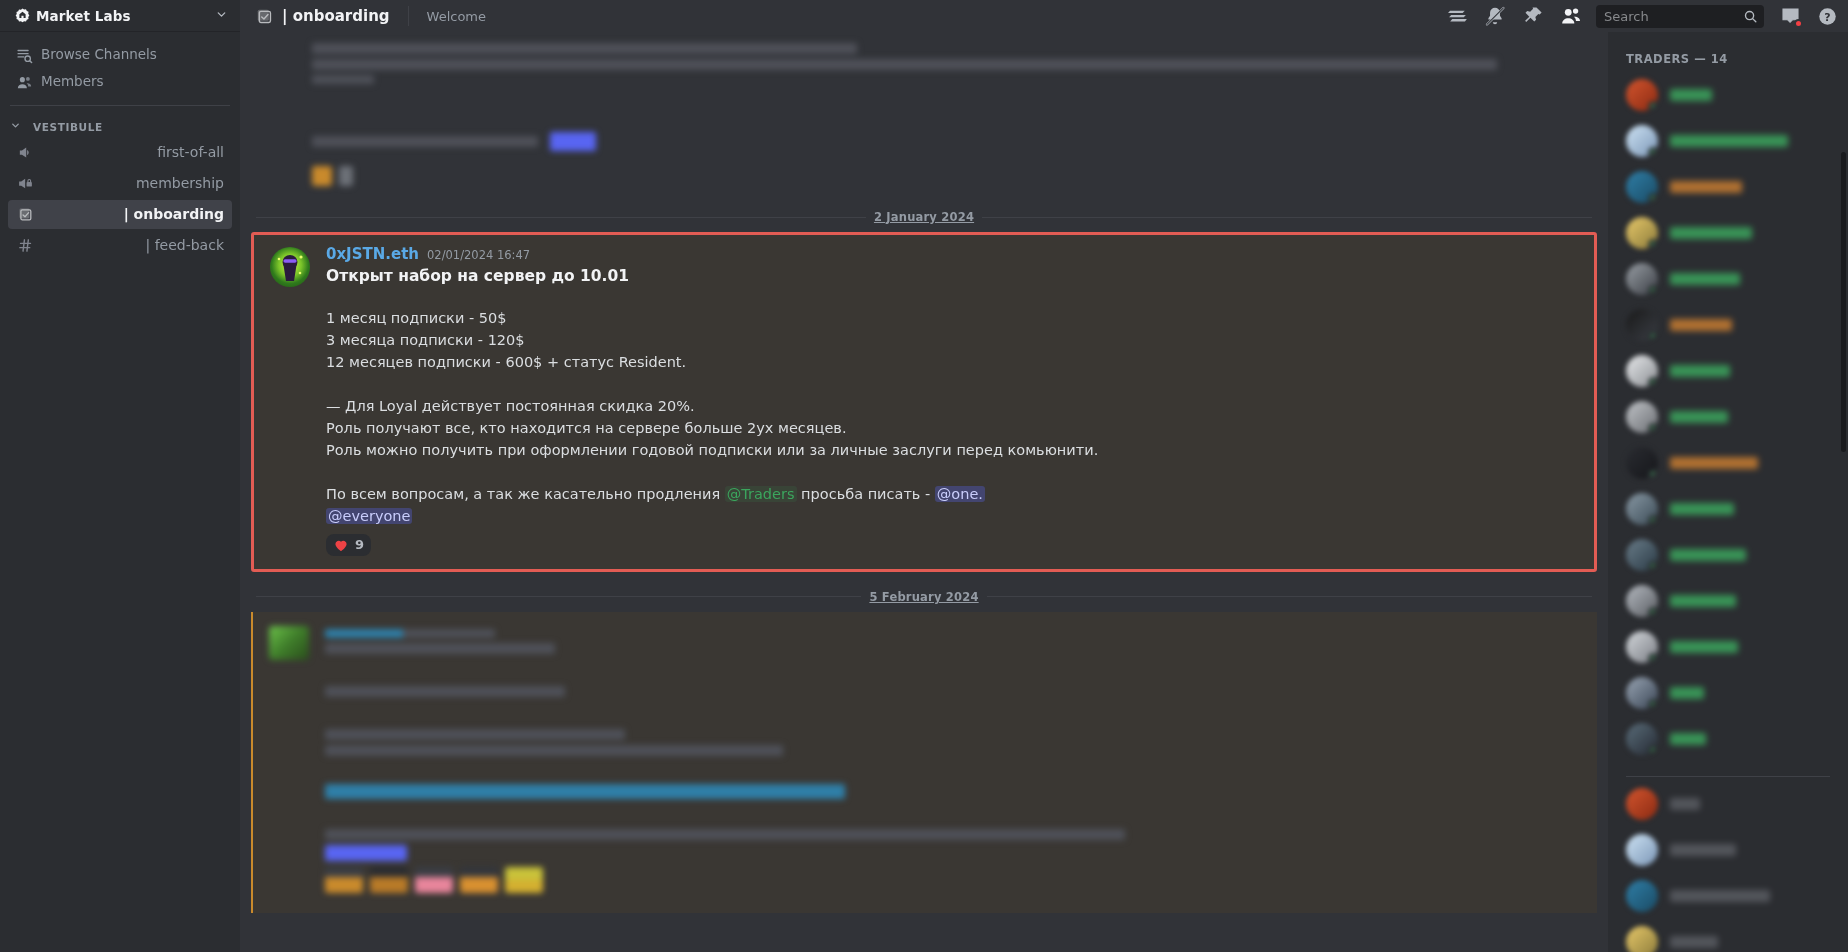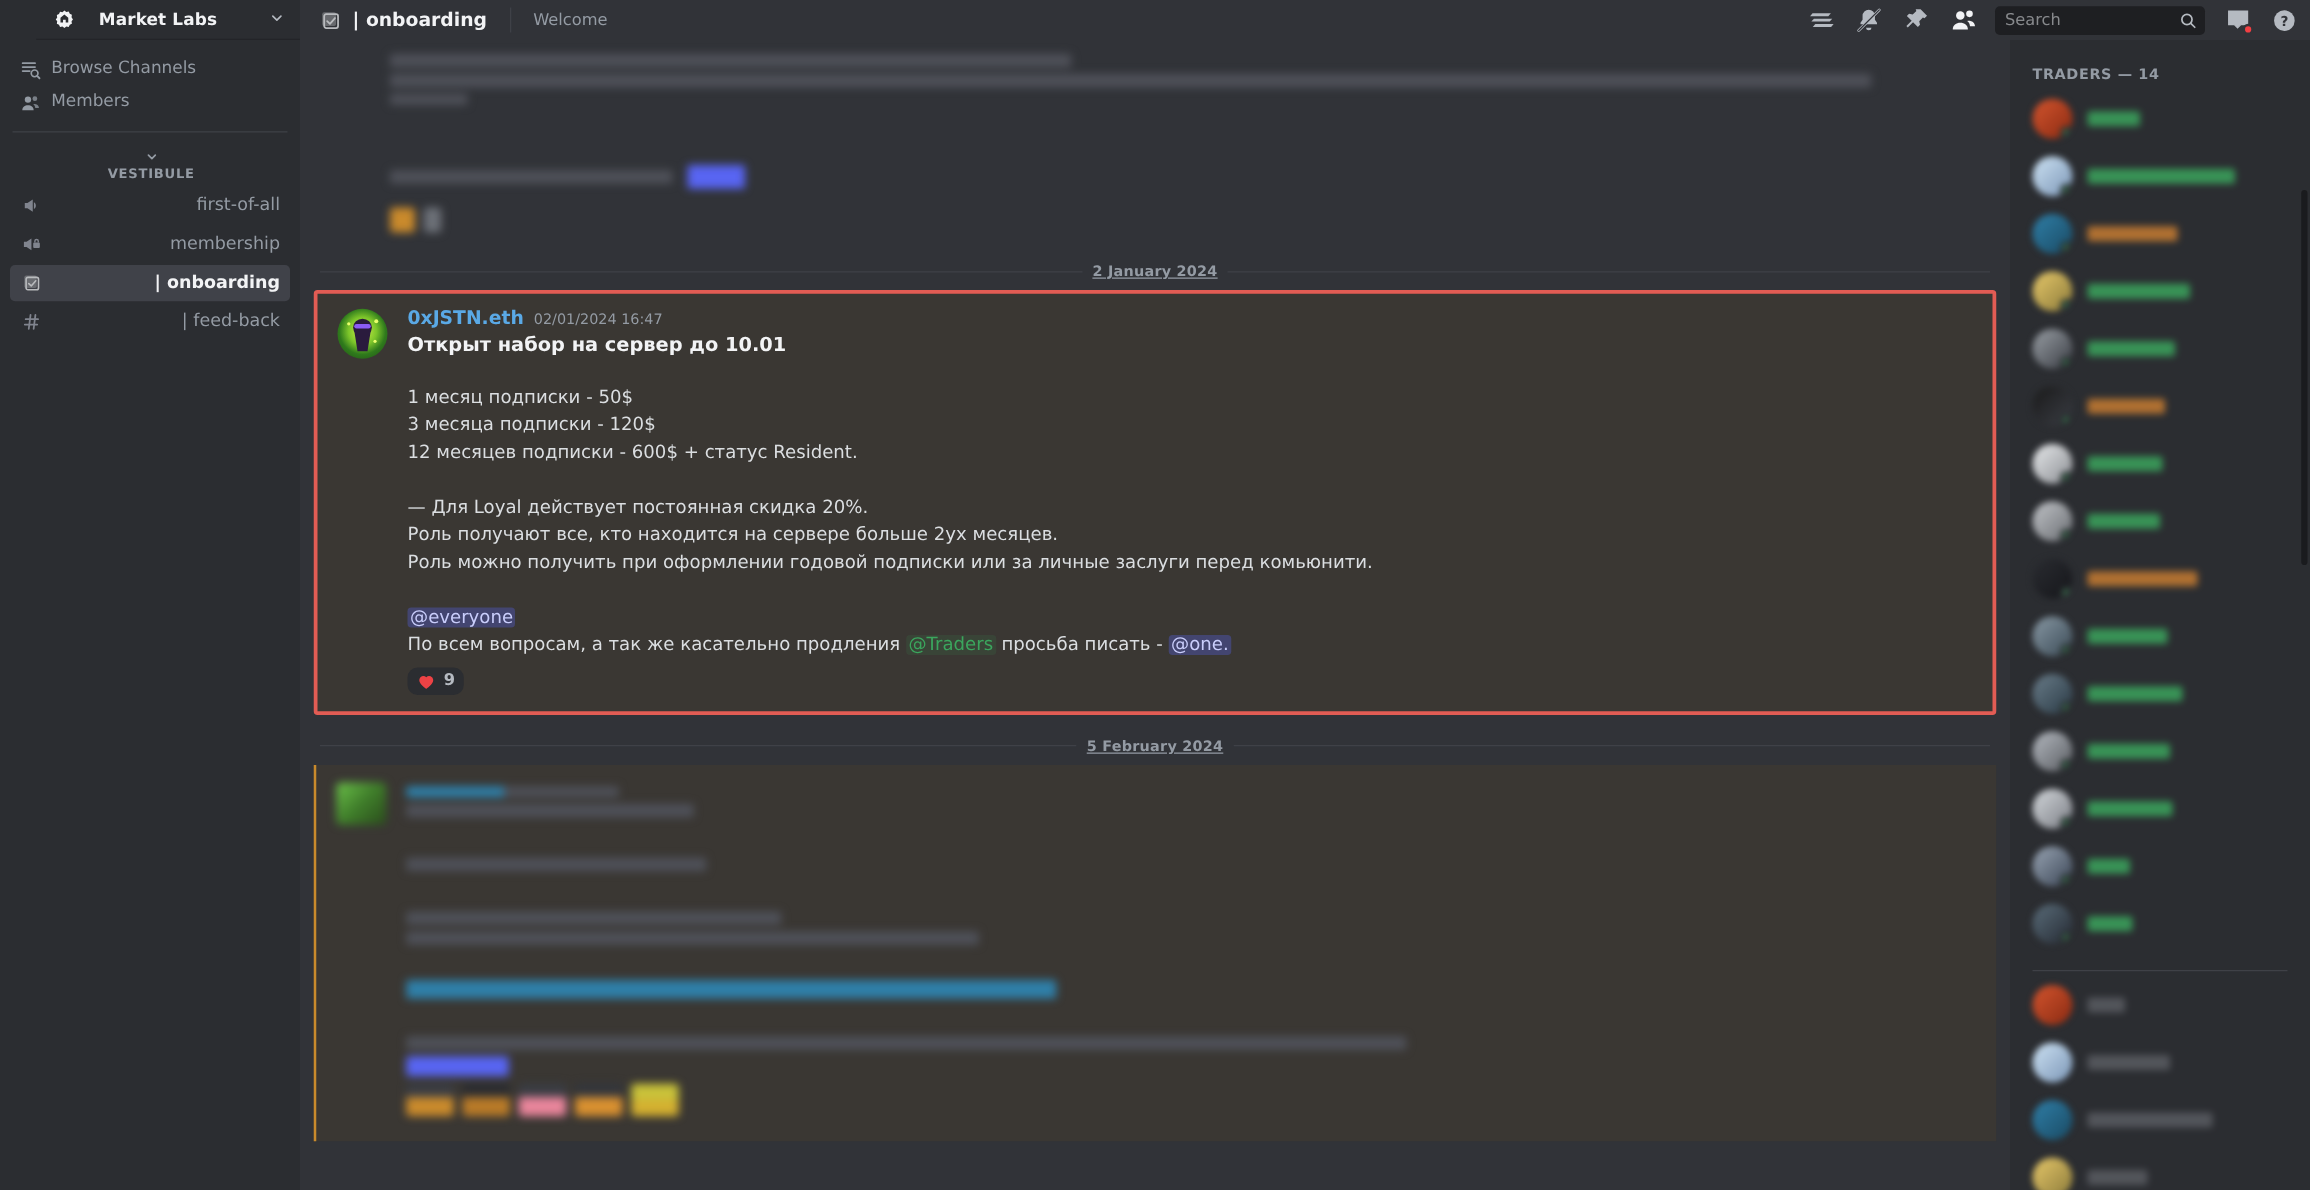--- a/index.html
+++ b/index.html
@@ -14,10 +14,9 @@
   
   .sidebar { width: 240px; height: 952px; background: #2b2d31; display: flex; flex-direction: column; flex: 0 0 240px; }
   .server-header {
-    height: 32px; display: flex; align-items: center; gap: 19px;
+    height: 32px; display: flex; align-items: center; gap: 5px;
     padding: 0 12px 0 14px; border-bottom: 1px solid #232428;
     cursor: pointer;
-    margin-left: 29px;
   }
   .server-name { color: #f2f3f5; font-size: 13.5px; font-weight: 700; letter-spacing: .1px; flex: 1; }
   .chev { color: #b5bac1; font-size: 10px; line-height: 1; }

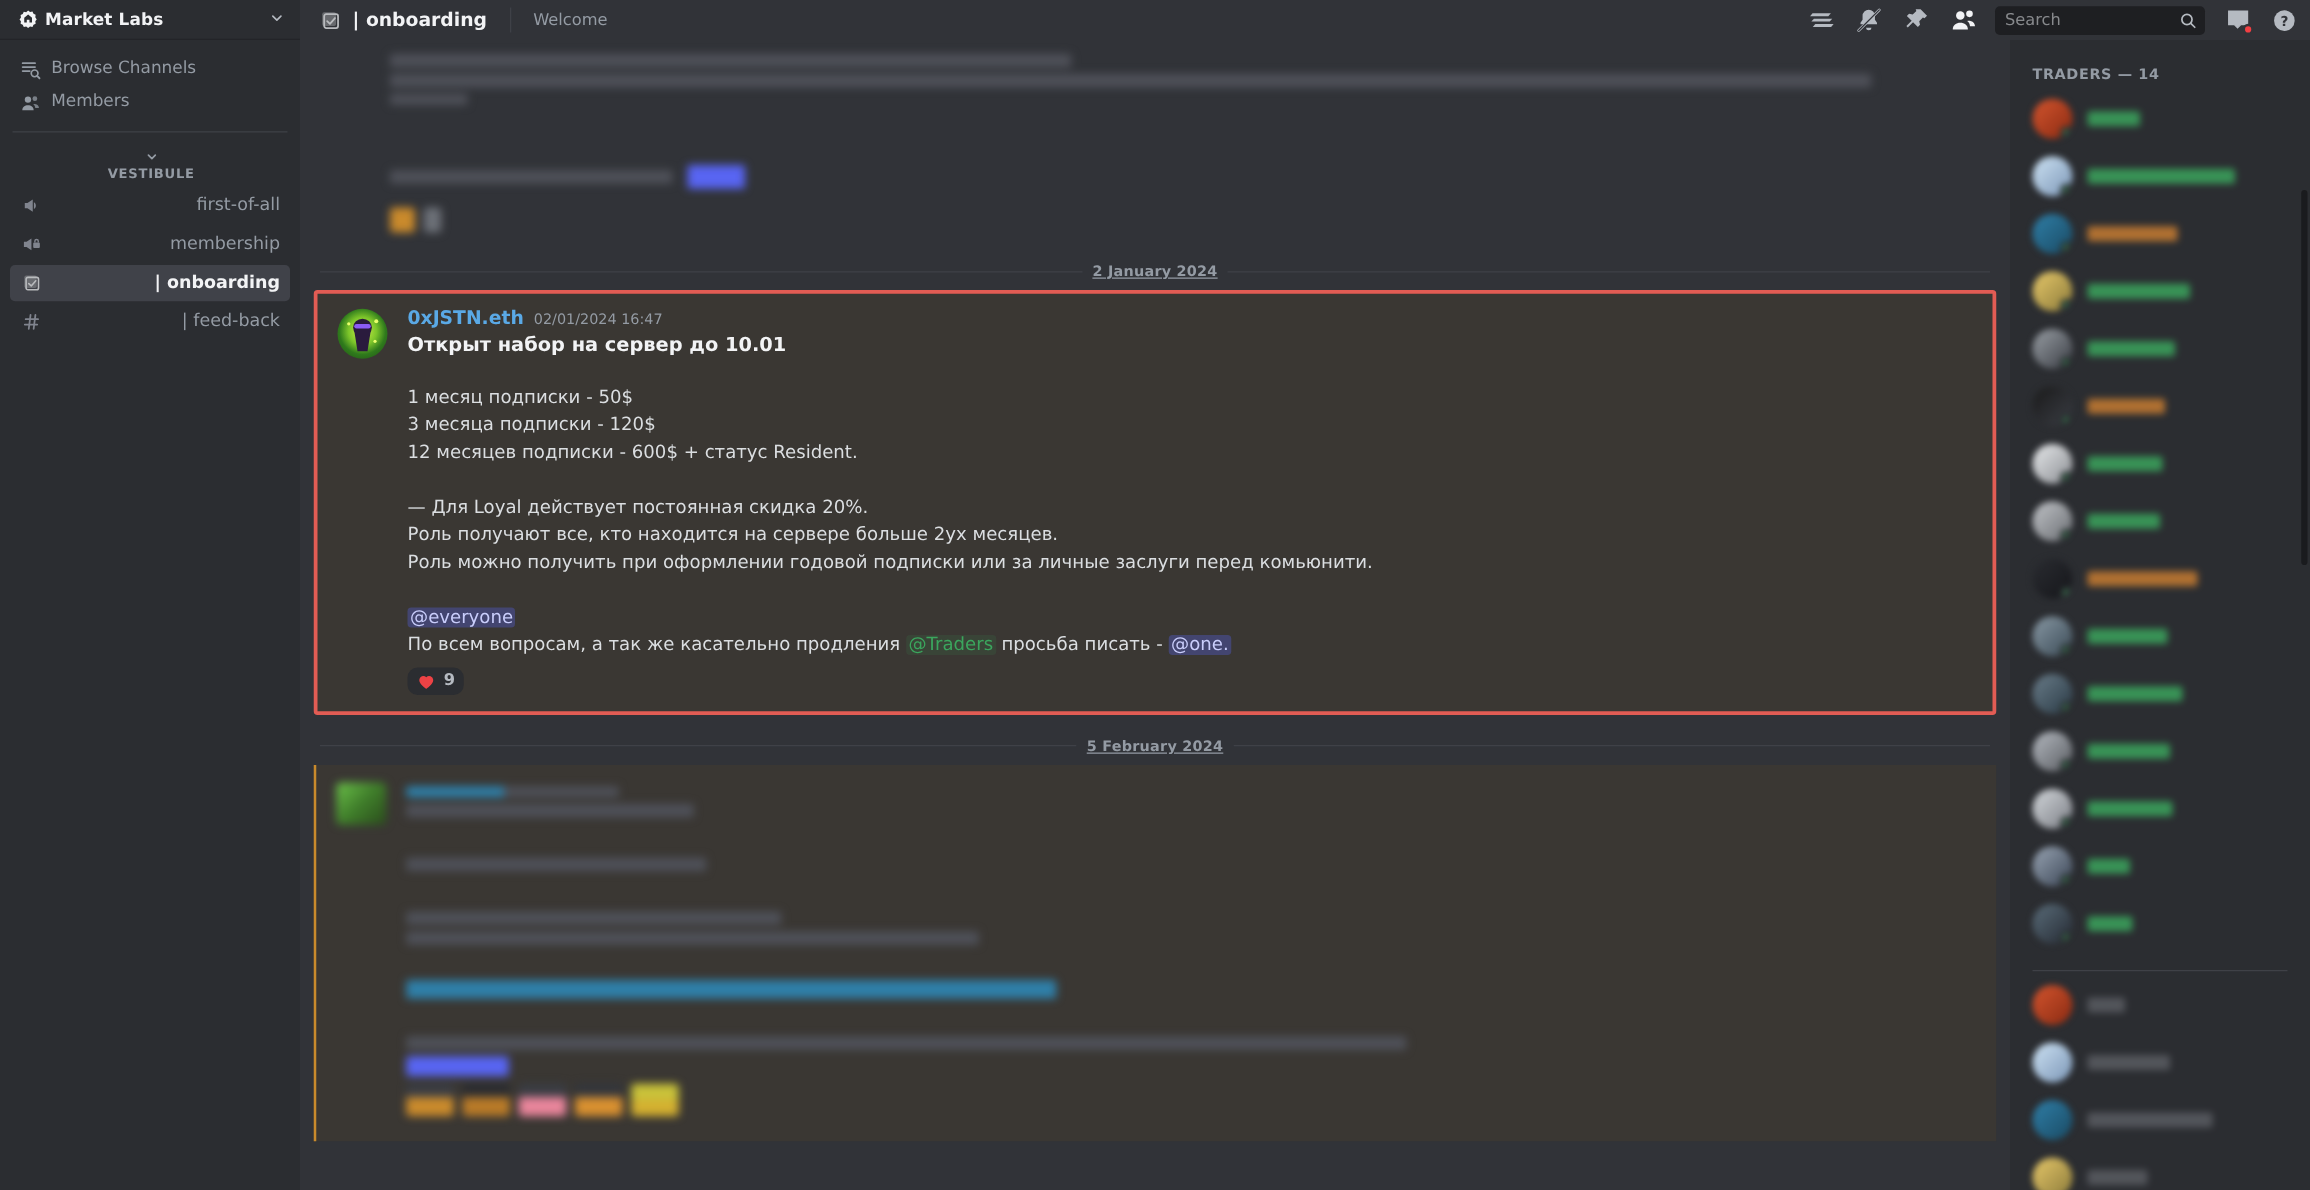--- a/index.html
+++ b/index.html
@@ -31,9 +31,9 @@
   .divider { height: 1px; background: #3f4147; margin: 9px 10px 2px 10px; }
 
   .cat {
-    display: flex; align-items: center; gap: 0;
+    display: flex; align-items: center; gap: 12px;
     color: #949ba4; font-size: 10.5px; font-weight: 700; letter-spacing: .6px;
-    padding: 12px 8px 4px 10px; cursor: pointer; text-transform: uppercase; flex-direction: column;
+    padding: 12px 8px 4px 10px; cursor: pointer; text-transform: uppercase;
   }
   .cat .caret { font-size: 8px; }
 

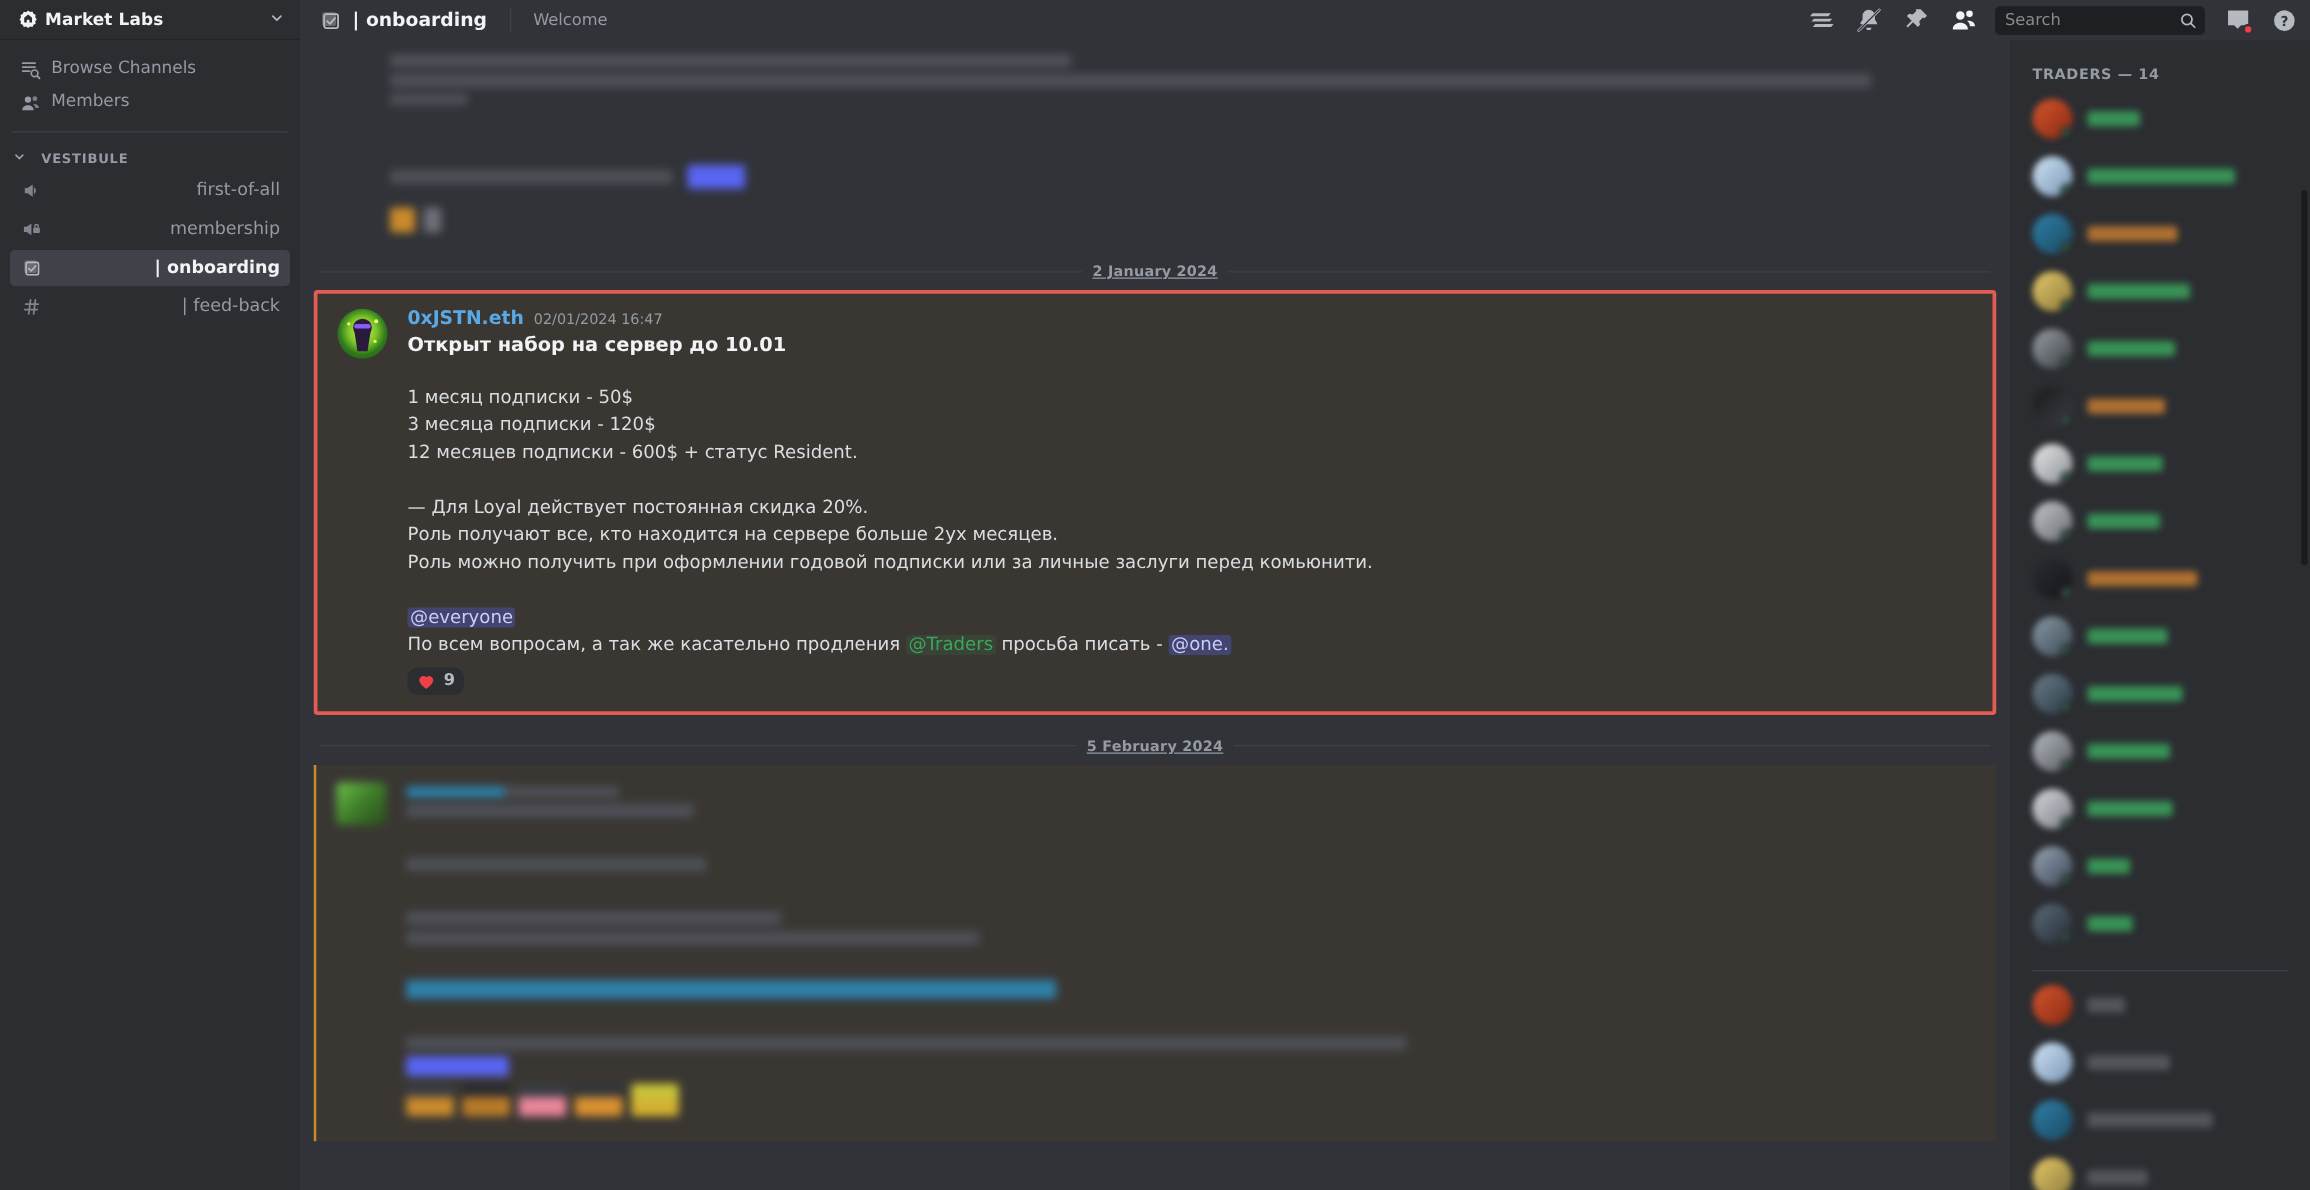--- a/index.html
+++ b/index.html
@@ -368,10 +368,10 @@
                 <div class="mgap"></div>
 
                 <div class="mline">
-                  <span class="mention blue">@everyone</span>
+                  <span>По всем вопросам, а так же касательно продления </span><span class="mention green">@Traders</span><span> просьба писать - </span><span class="mention blue">@one.</span>
                 </div>
                 <div class="mline">
-                  <span>По всем вопросам, а так же касательно продления </span><span class="mention green">@Traders</span><span> просьба писать - </span><span class="mention blue">@one.</span>
+                  <span class="mention blue">@everyone</span>
                 </div>
 
                 <div class="reaction">

